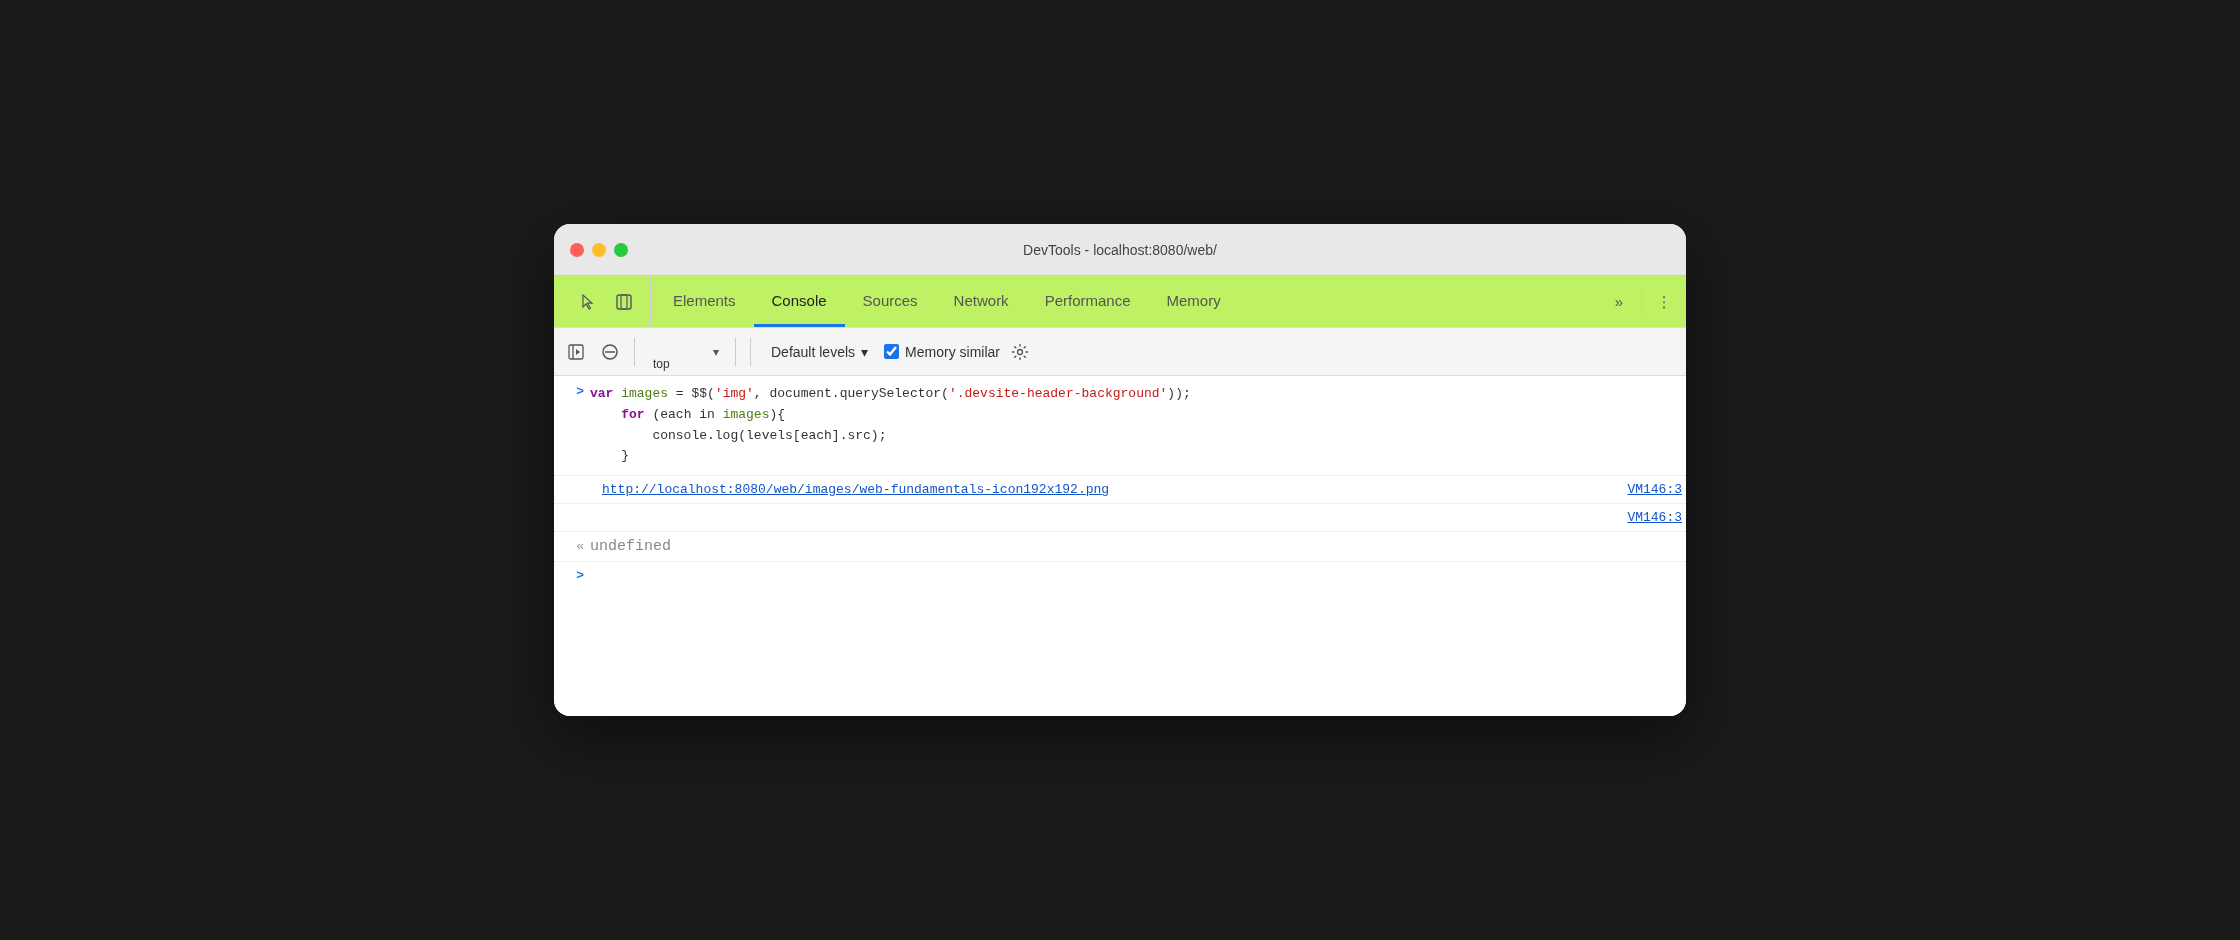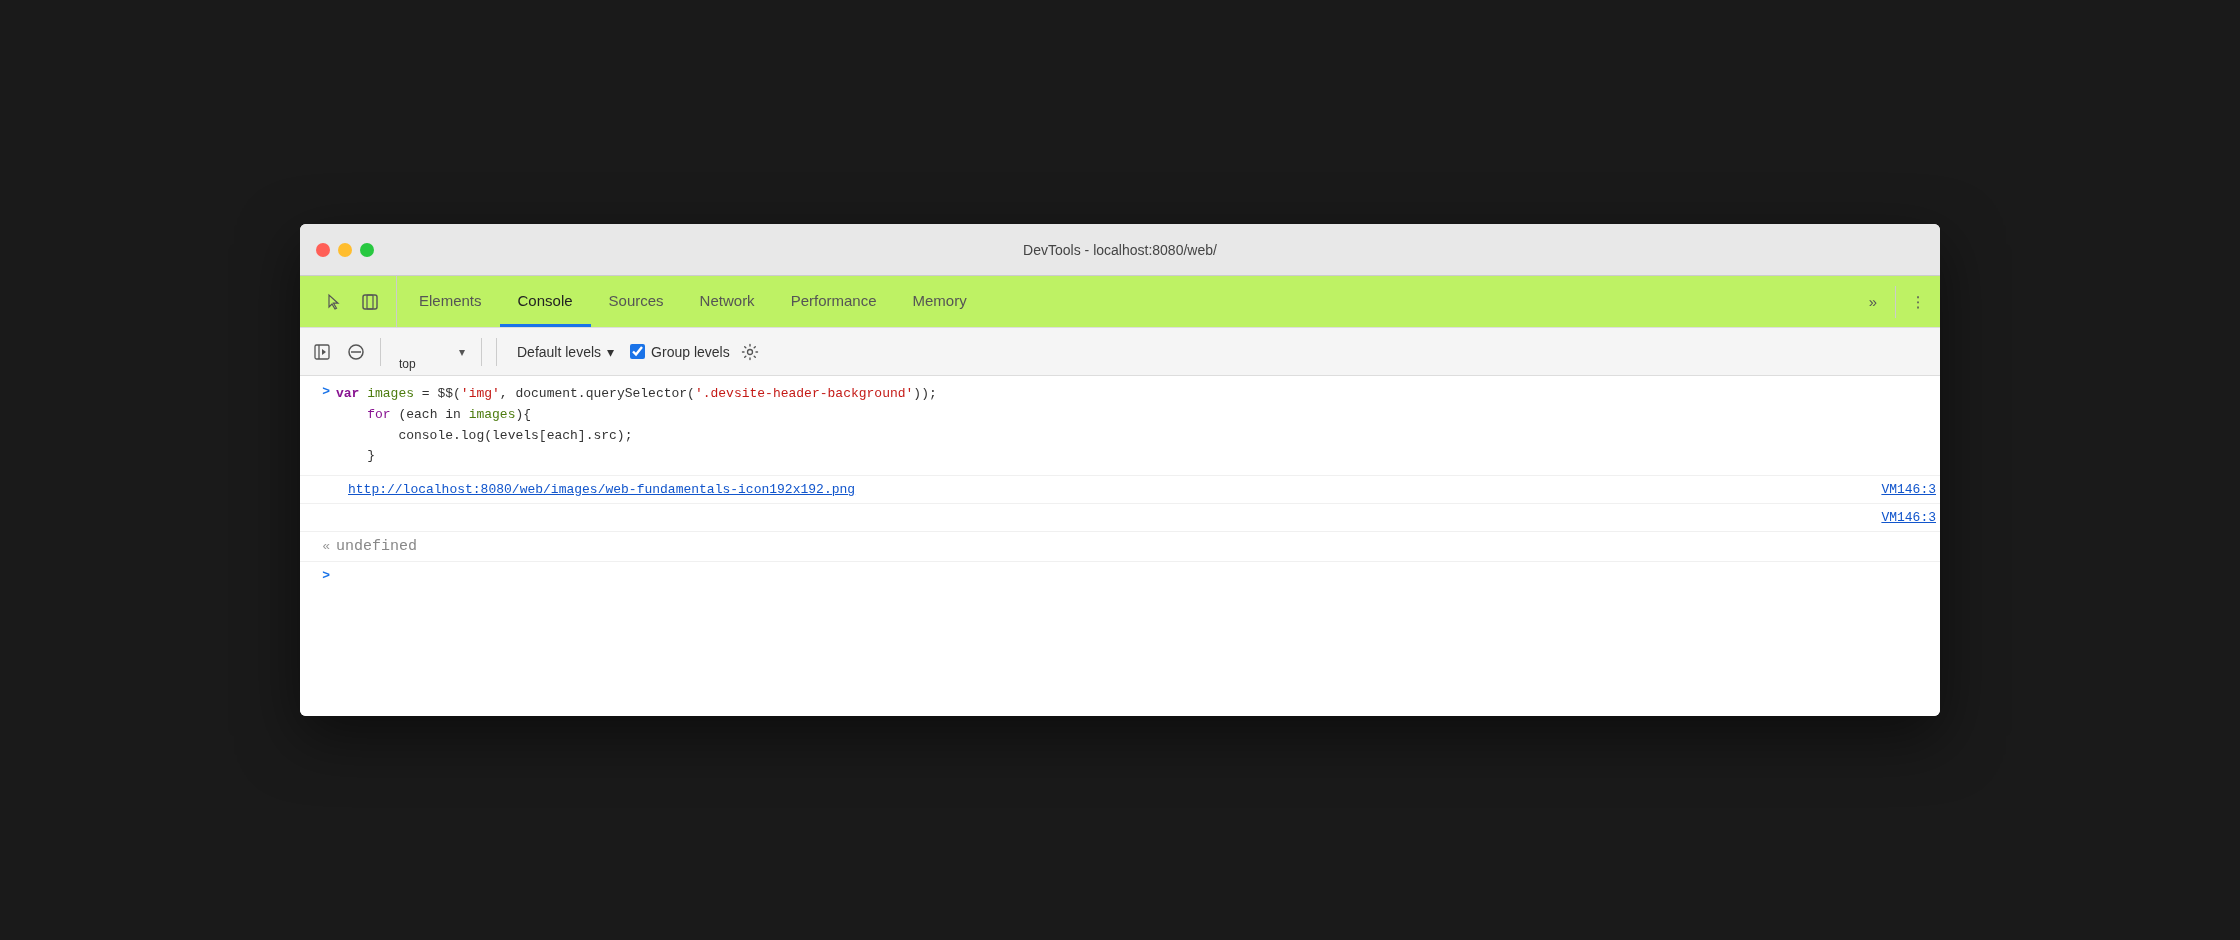--- a/index.html
+++ b/index.html
@@ -12,9 +12,9 @@
       font-family: -apple-system, BlinkMacSystemFont, 'Helvetica Neue', Arial, sans-serif;
     }
     .window {
-      width: 1640px;
+      width: 1132px;
       background: #f5f5f5;
-      border-radius: 6px;
+      border-radius: 16px;
       box-shadow: 0 20px 60px rgba(0,0,0,0.5);
       overflow: hidden;
     }

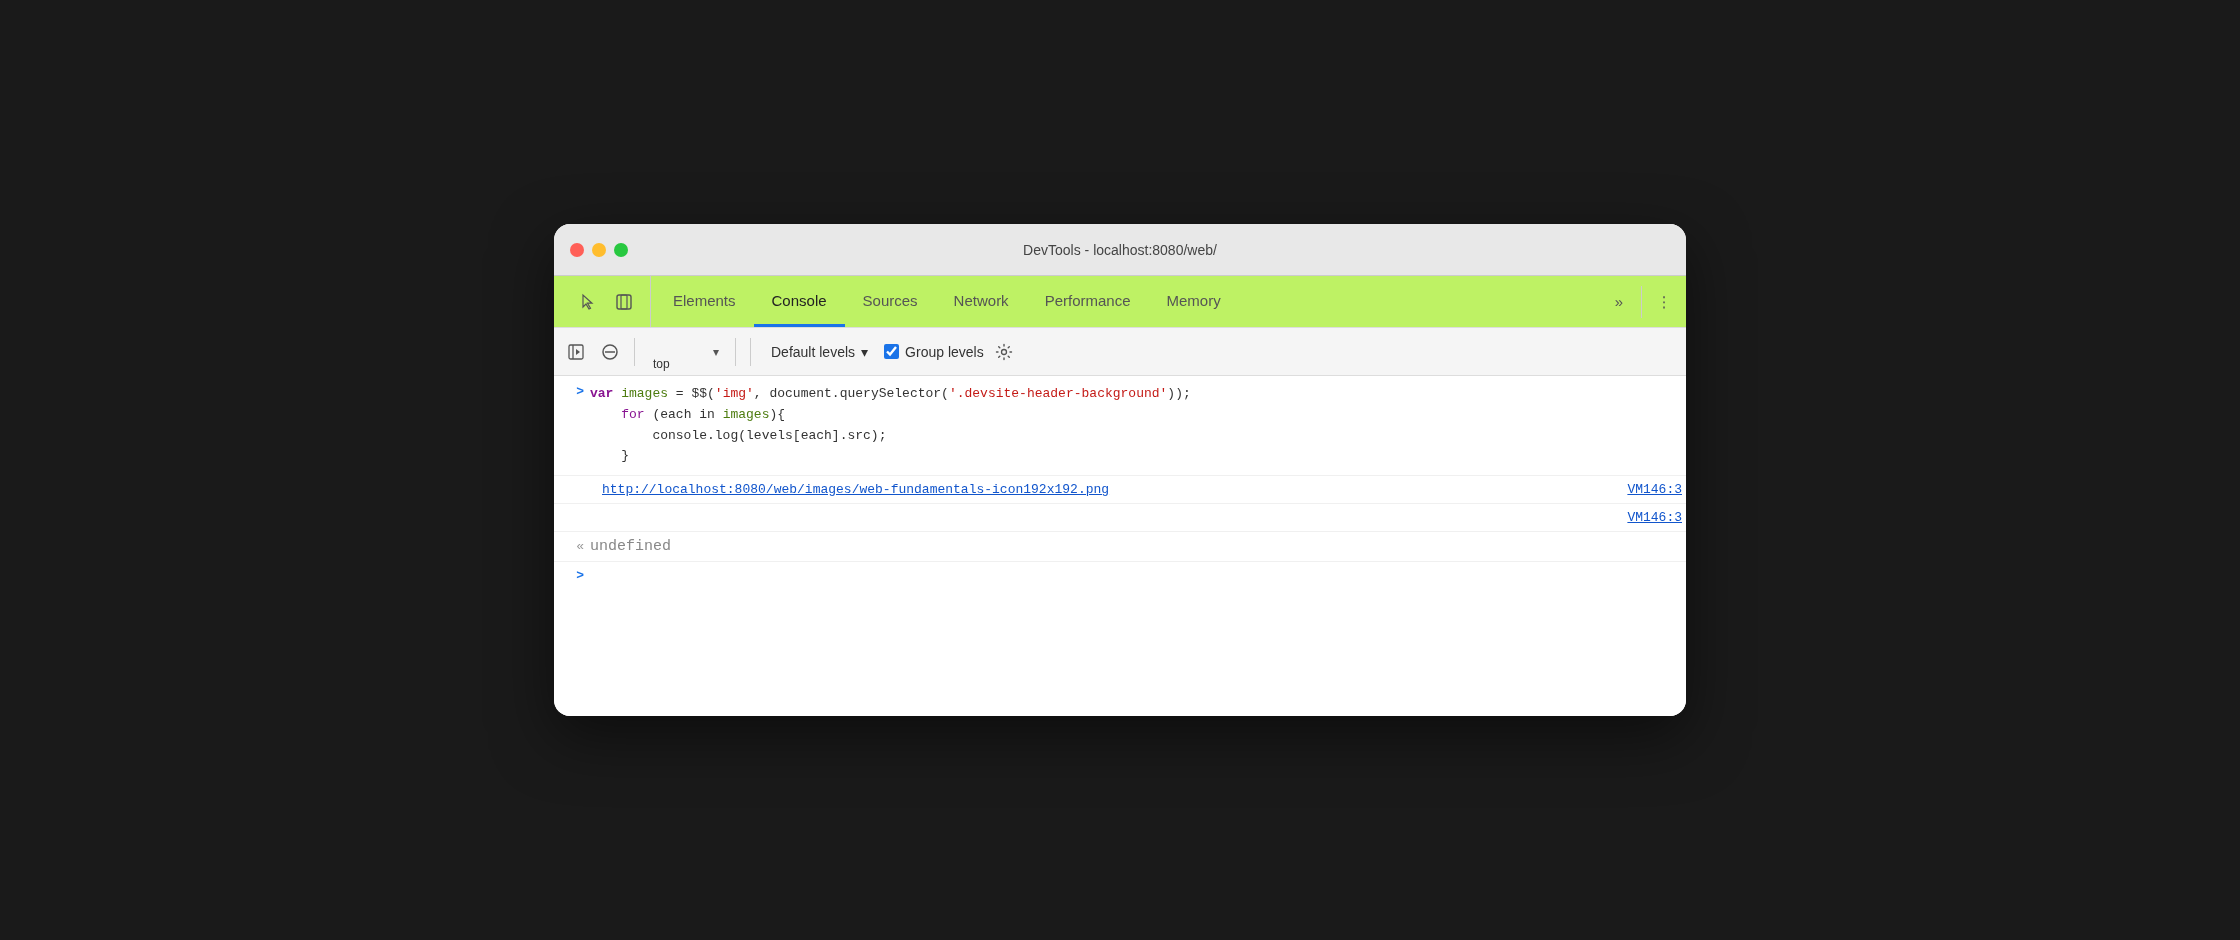--- a/index.html
+++ b/index.html
@@ -416,7 +416,7 @@
     </div>
     <label class="checkbox-wrap">
       <input type="checkbox" checked="" style="">
-      <span>Group levels</span>
+      <span>Memory similar</span>
     </label>
     <div class="gear-btn" title="Settings">
       <svg width="18" height="18" viewBox="0 0 18 18" fill="none" xmlns="http://www.w3.org/2000/svg">

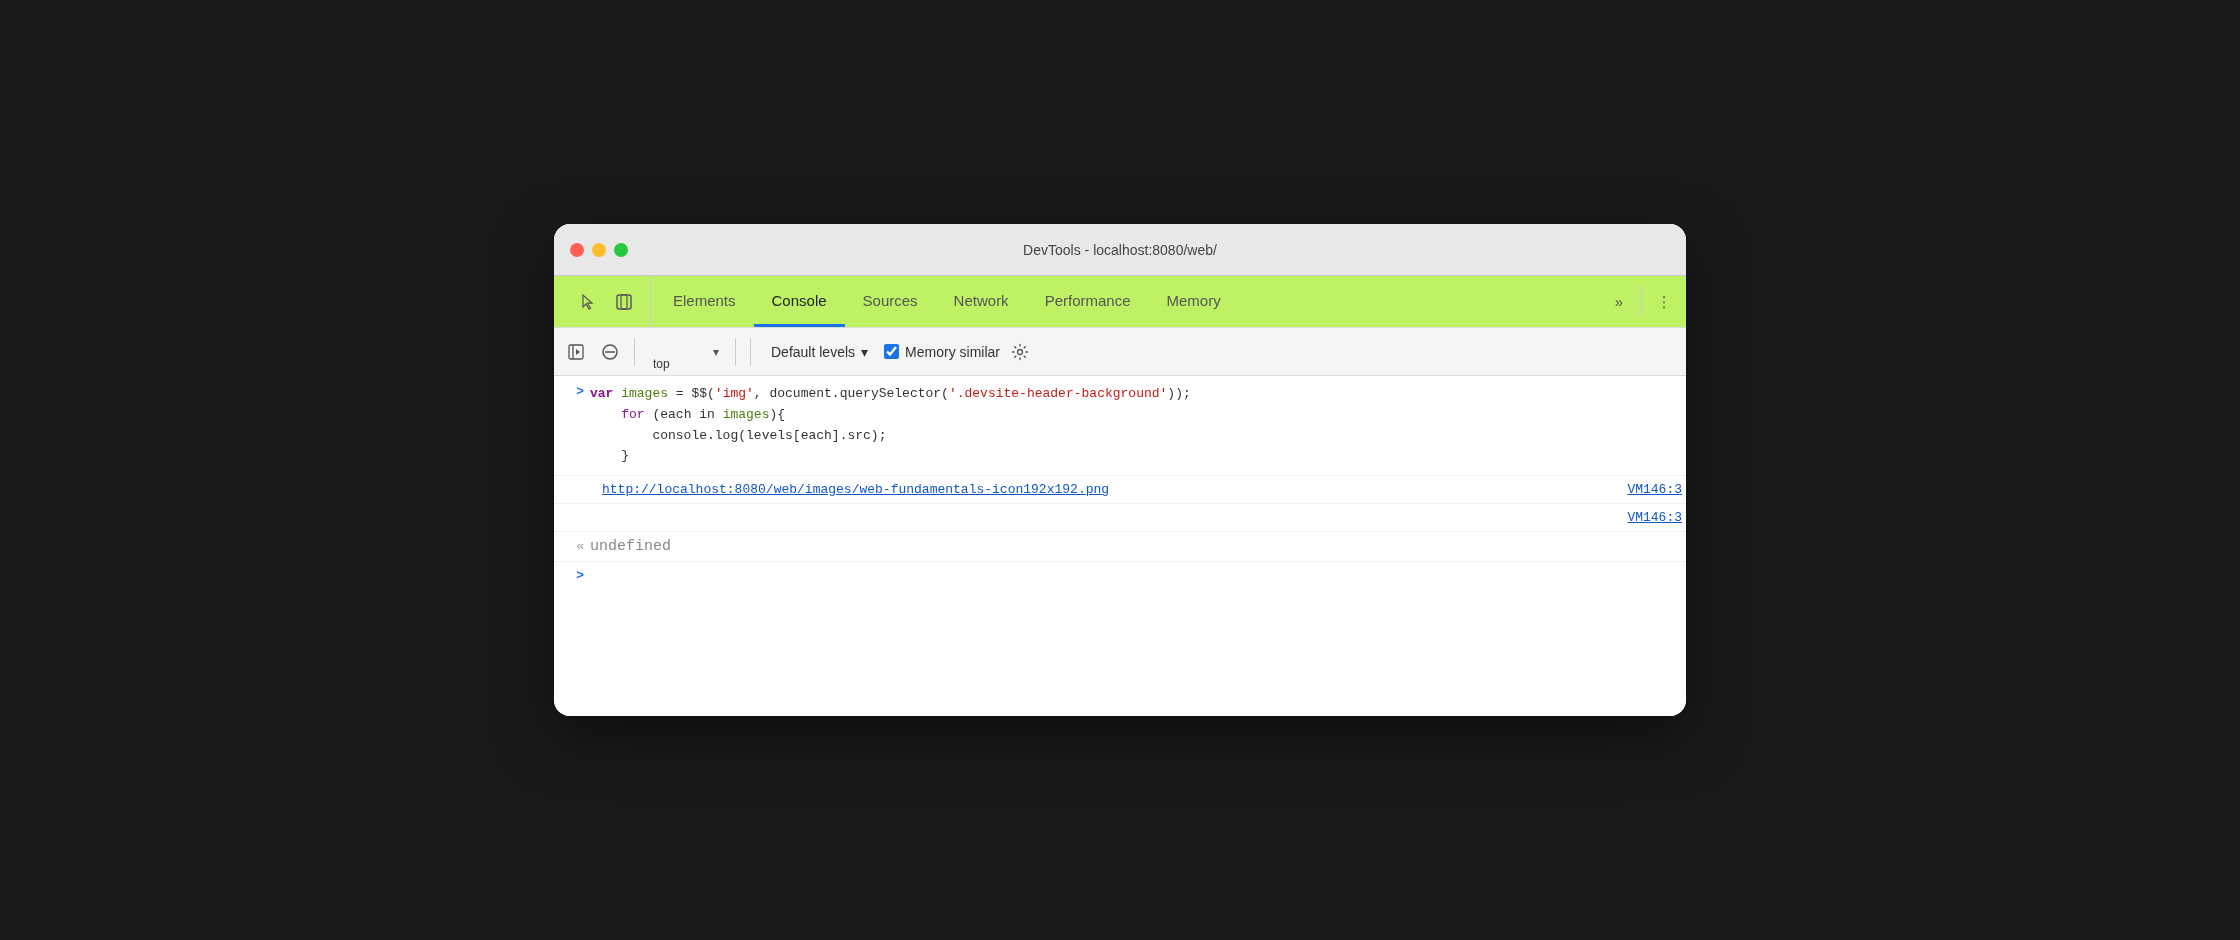--- a/index.html
+++ b/index.html
@@ -250,7 +250,7 @@
       white-space: pre;
     }
     .kw-var { color: #881391; font-weight: bold; }
-    .kw-for { color: #881391; font-weight: normal; }
+    .kw-for { color: #881391; font-weight: bold; }
     .var-name { color: #4d7c0f; }
     .fn-call { color: #333; }
     .string-lit { color: #c41a16; }

